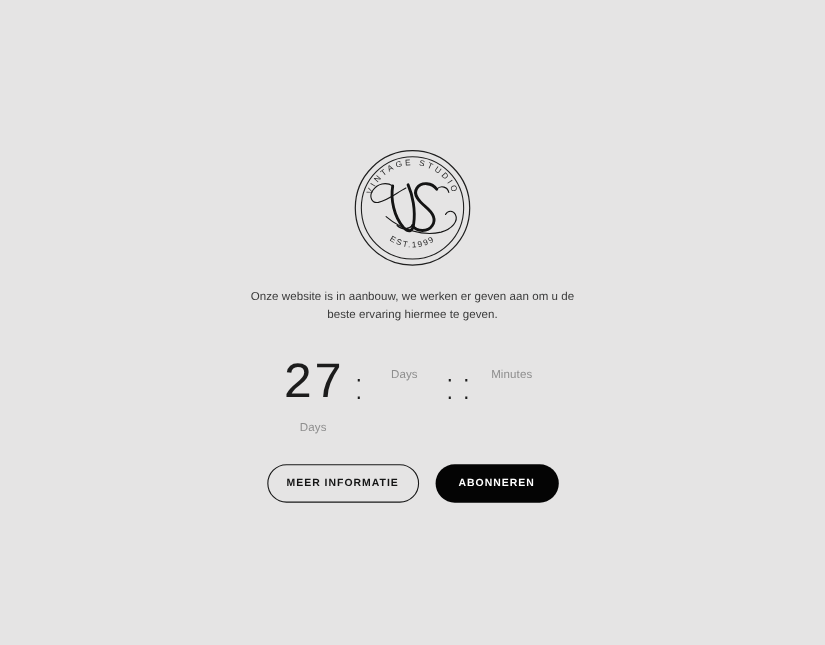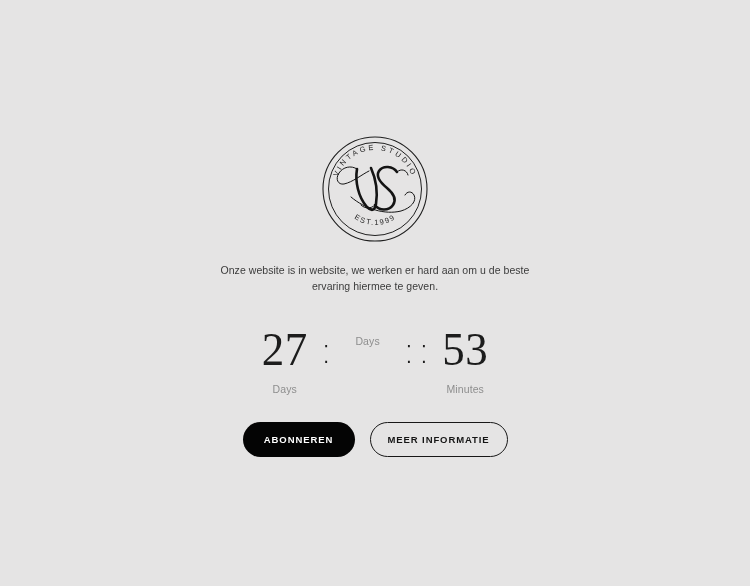--- a/index.html
+++ b/index.html
@@ -161,7 +161,7 @@
     </svg>
   </div>
 
-  <p class="intro">Onze website is in website, we werken er hard aan om u de beste ervaring hiermee te geven.</p>
+  <p class="intro">Onze website is in aanbouw, we werken er geven aan om u de beste ervaring hiermee te geven.</p>
 
   <div class="countdown">
 

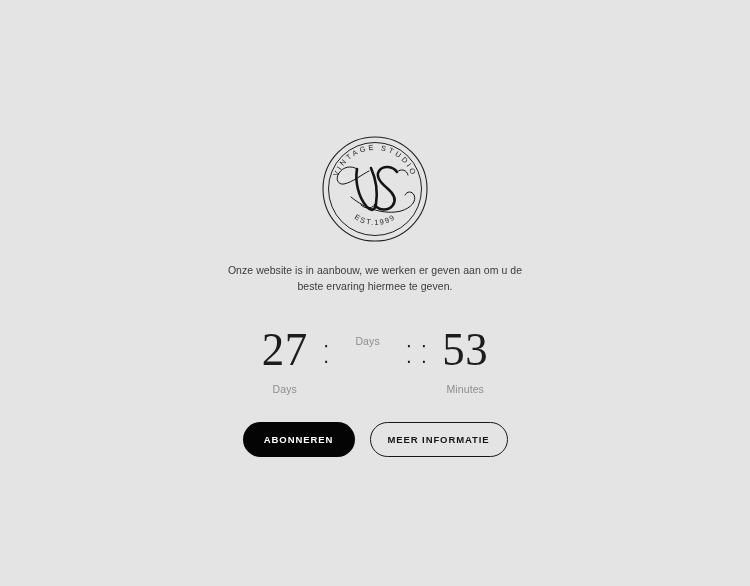--- a/index.html
+++ b/index.html
@@ -67,7 +67,7 @@
     font-weight: 300;
     color: #1c1c1c;
     letter-spacing: 0.5px;
-    font-family: Liberation Serif, serif;
+    font-family: Liberation Mono, monospace;
     transform: scaleY(1.02);
   }
   .cd-label {

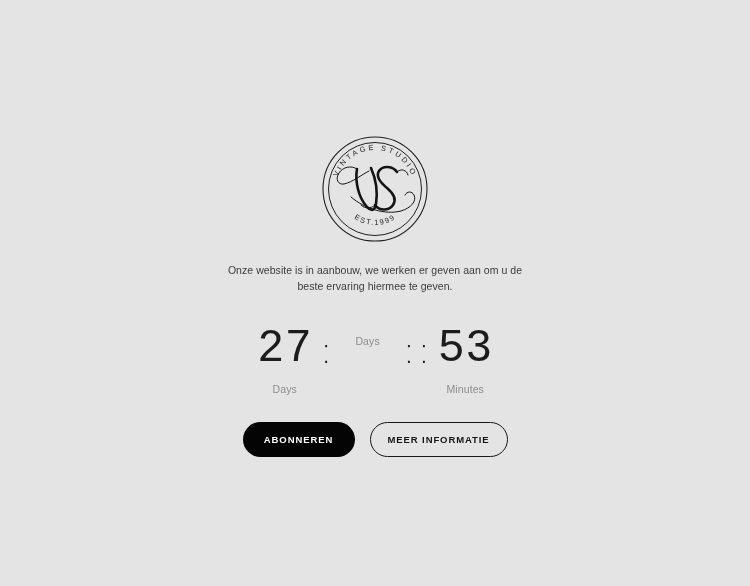--- a/index.html
+++ b/index.html
@@ -182,7 +182,6 @@
     <div class="cd-sep">:</div>
 
     <div class="cd-unit">
-      <div class="cd-value">53</div>
       <div class="cd-label">Minutes</div>
     </div>
 

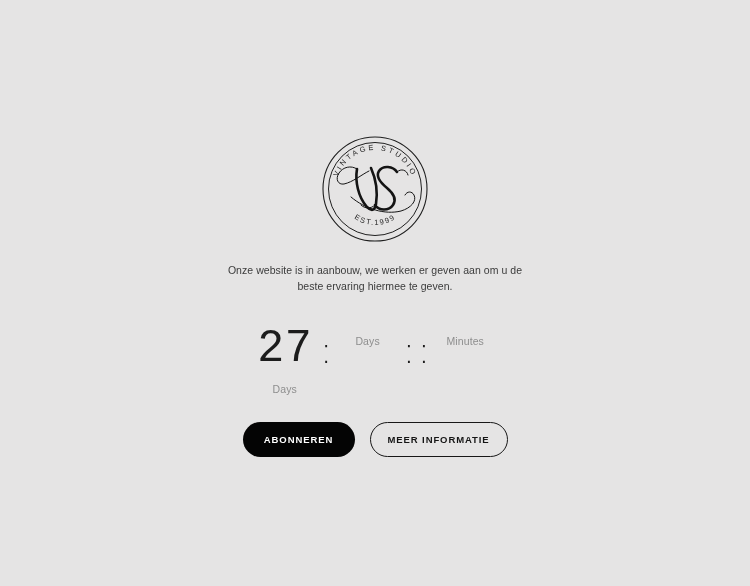--- a/index.html
+++ b/index.html
@@ -188,8 +188,8 @@
   </div>
 
   <div class="buttons">
+    <div class="btn btn-secondary">MEER INFORMATIE</div>
     <div class="btn btn-primary">ABONNEREN</div>
-    <div class="btn btn-secondary">MEER INFORMATIE</div>
   </div>
 
 </div>

